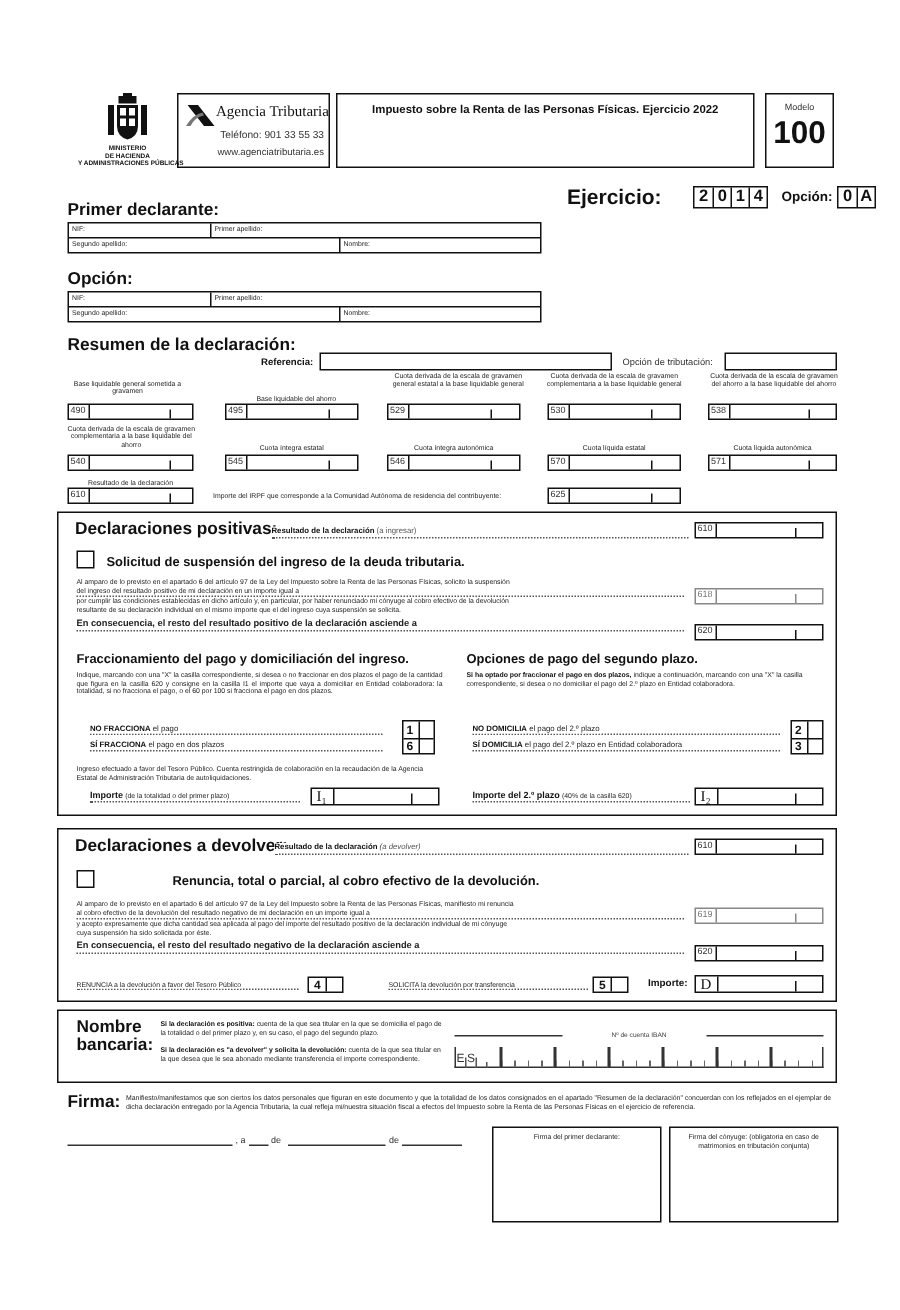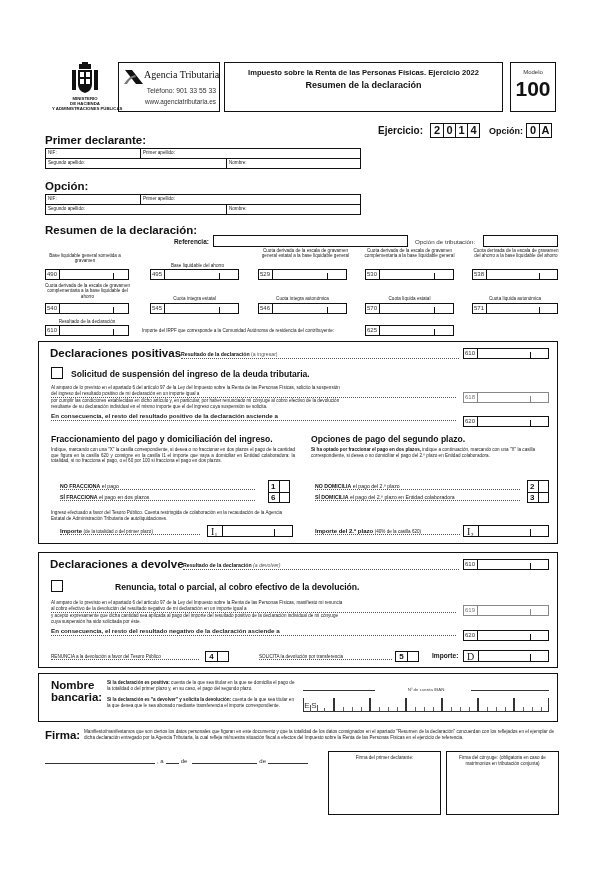--- a/index.html
+++ b/index.html
@@ -59,7 +59,6 @@
 
 <div class="abs" style="left:224px;top:62px;width:279px;height:50px;border:1.5px solid #111;text-align:center;">
   <div style="font-size:7.6px;font-weight:bold;margin-top:5px;white-space:nowrap;">Impuesto sobre la Renta de las Personas Físicas. Ejercicio 2022</div>
-  <div style="font-size:9px;font-weight:bold;margin-top:3px;">Resumen de la declaración</div>
 </div>
 
 <div class="abs" style="left:510px;top:62px;width:46px;height:50px;border:1.5px solid #111;text-align:center;">

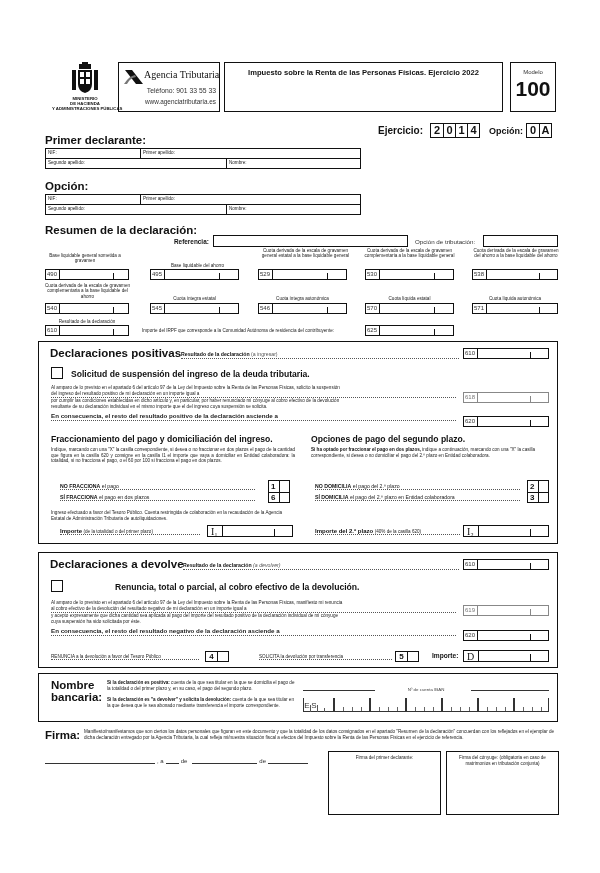--- a/index.html
+++ b/index.html
@@ -67,7 +67,7 @@
 </div>
 
 <div class="abs" style="left:378px;top:123px;display:flex;align-items:center;">
-  <span style="font-size:10px;font-weight:bold;margin-right:7px;">Ejercicio:</span>
+  <span style="font-size:14px;font-weight:bold;margin-right:21px;">Ejercicio:</span>
   <span class="digits">
     <span class="digit">2</span>
     <span class="digit">0</span>

